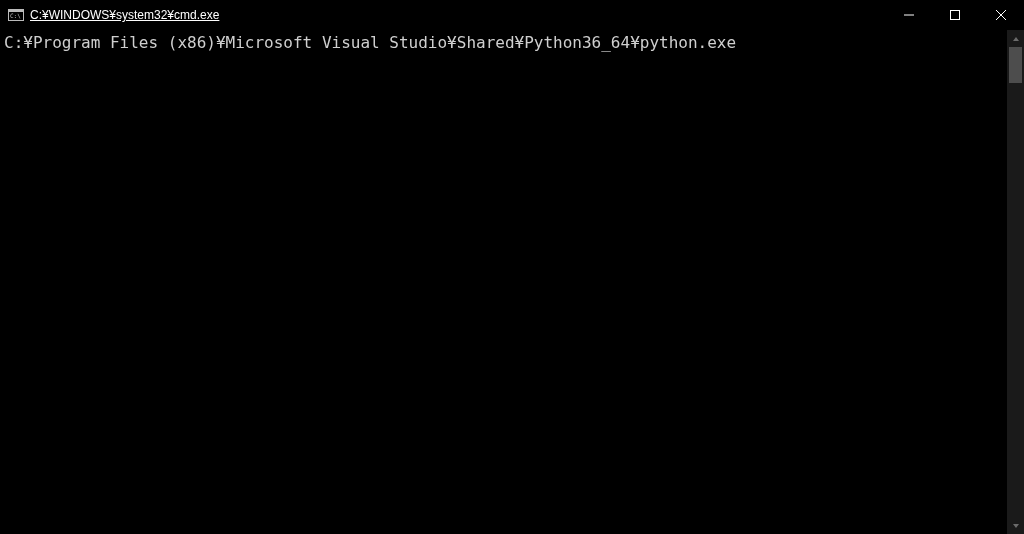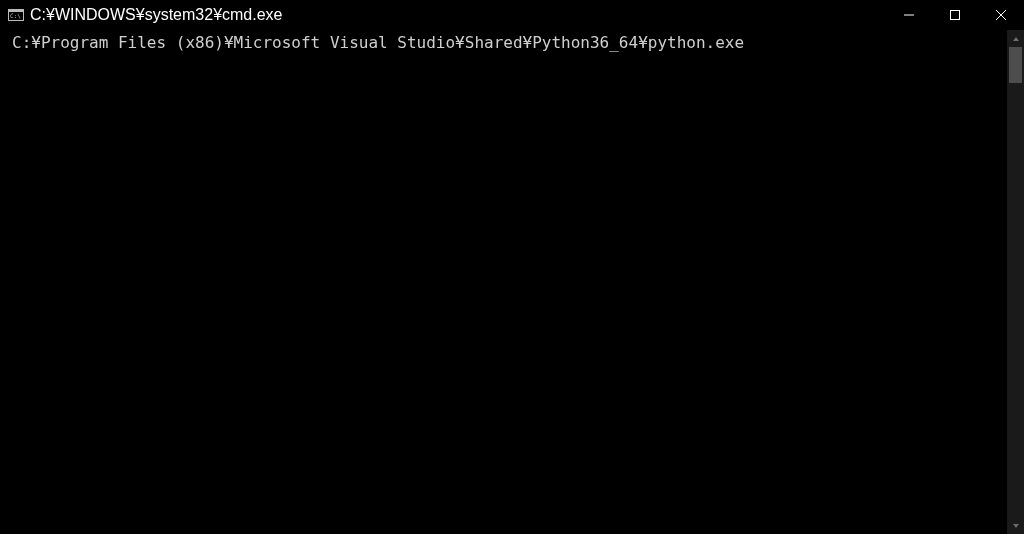--- a/index.html
+++ b/index.html
@@ -8,7 +8,7 @@
     .titlebar { height:30px; background:#000; display:flex; align-items:center; color:#fff; font-size:12px; user-select:none; }
     .titlebar .app-icon { width:16px; height:16px; margin:0 6px 0 8px; display:inline-block; }
     .titlebar .app-icon svg { width:16px; height:16px; display:block; }
-    .titlebar .title-text { flex:0 0 auto; white-space:nowrap; font-size:16px; }
+    .titlebar .title-text { flex:0 0 auto; white-space:nowrap; font-size:12px;text-decoration:underline; }
     .titlebar .caption-spacer { flex:1; }
     .caption-buttons { display:flex; height:100%; }
     .caption-btn { width:46px; height:30px; display:flex; align-items:center; justify-content:center; color:#fff; }

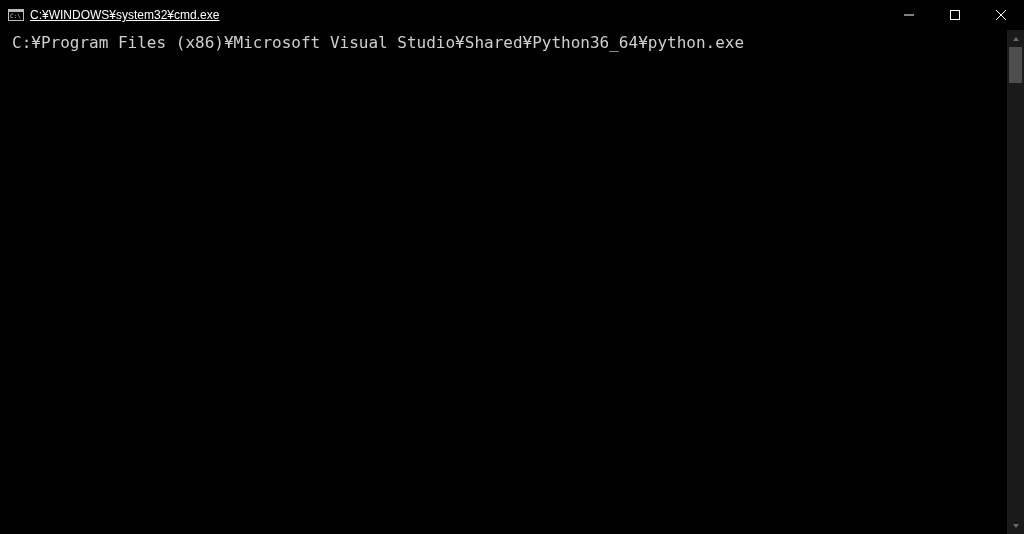--- a/index.html
+++ b/index.html
@@ -14,7 +14,7 @@
     .caption-btn { width:46px; height:30px; display:flex; align-items:center; justify-content:center; color:#fff; }
     .caption-btn svg { width:10px; height:10px; stroke:#fff; stroke-width:1; fill:none; }
     .client { flex:1; display:flex; background:#000; position:relative; }
-    .terminal { flex:1; background:#000; color:#cfcfcf; font-family:"MS Gothic","Consolas",monospace; font-size:16px; line-height:18px; padding:4px 0 0 12px; white-space:pre; overflow:hidden; }
+    .terminal { flex:1; background:#000; color:#cfcfcf; font-family:"MS Gothic","Consolas",monospace; font-size:16px; line-height:18px; padding:4px 0 0 4px; white-space:pre; overflow:hidden; }
     .terminal .line { display:block; }
     .cursor { display:inline-block; width:9px; height:3px; background:#cfcfcf; vertical-align:baseline; margin-left:2px; position:relative; top:-2px; }
     .scrollbar { width:17px; background:#1a1a1a; display:flex; flex-direction:column; }

